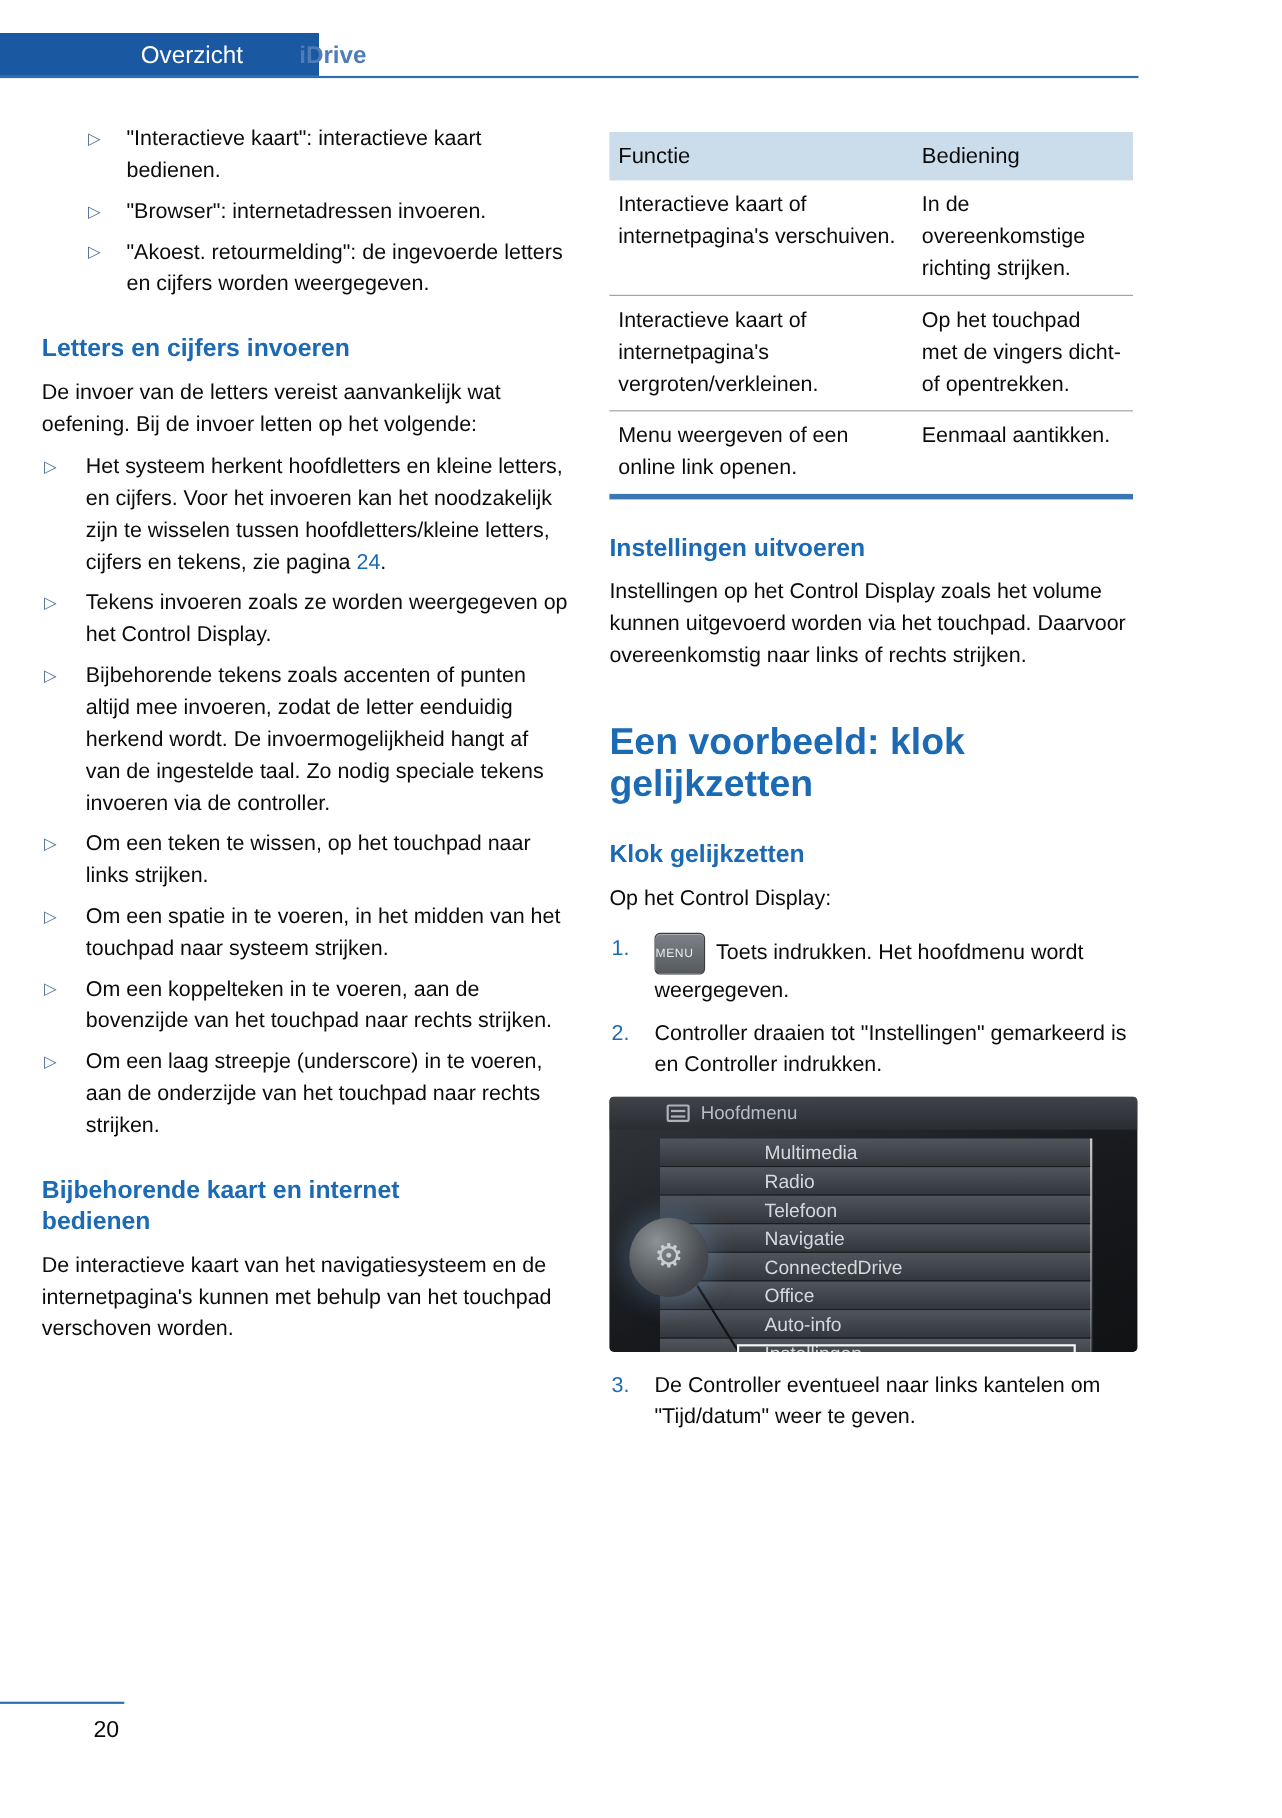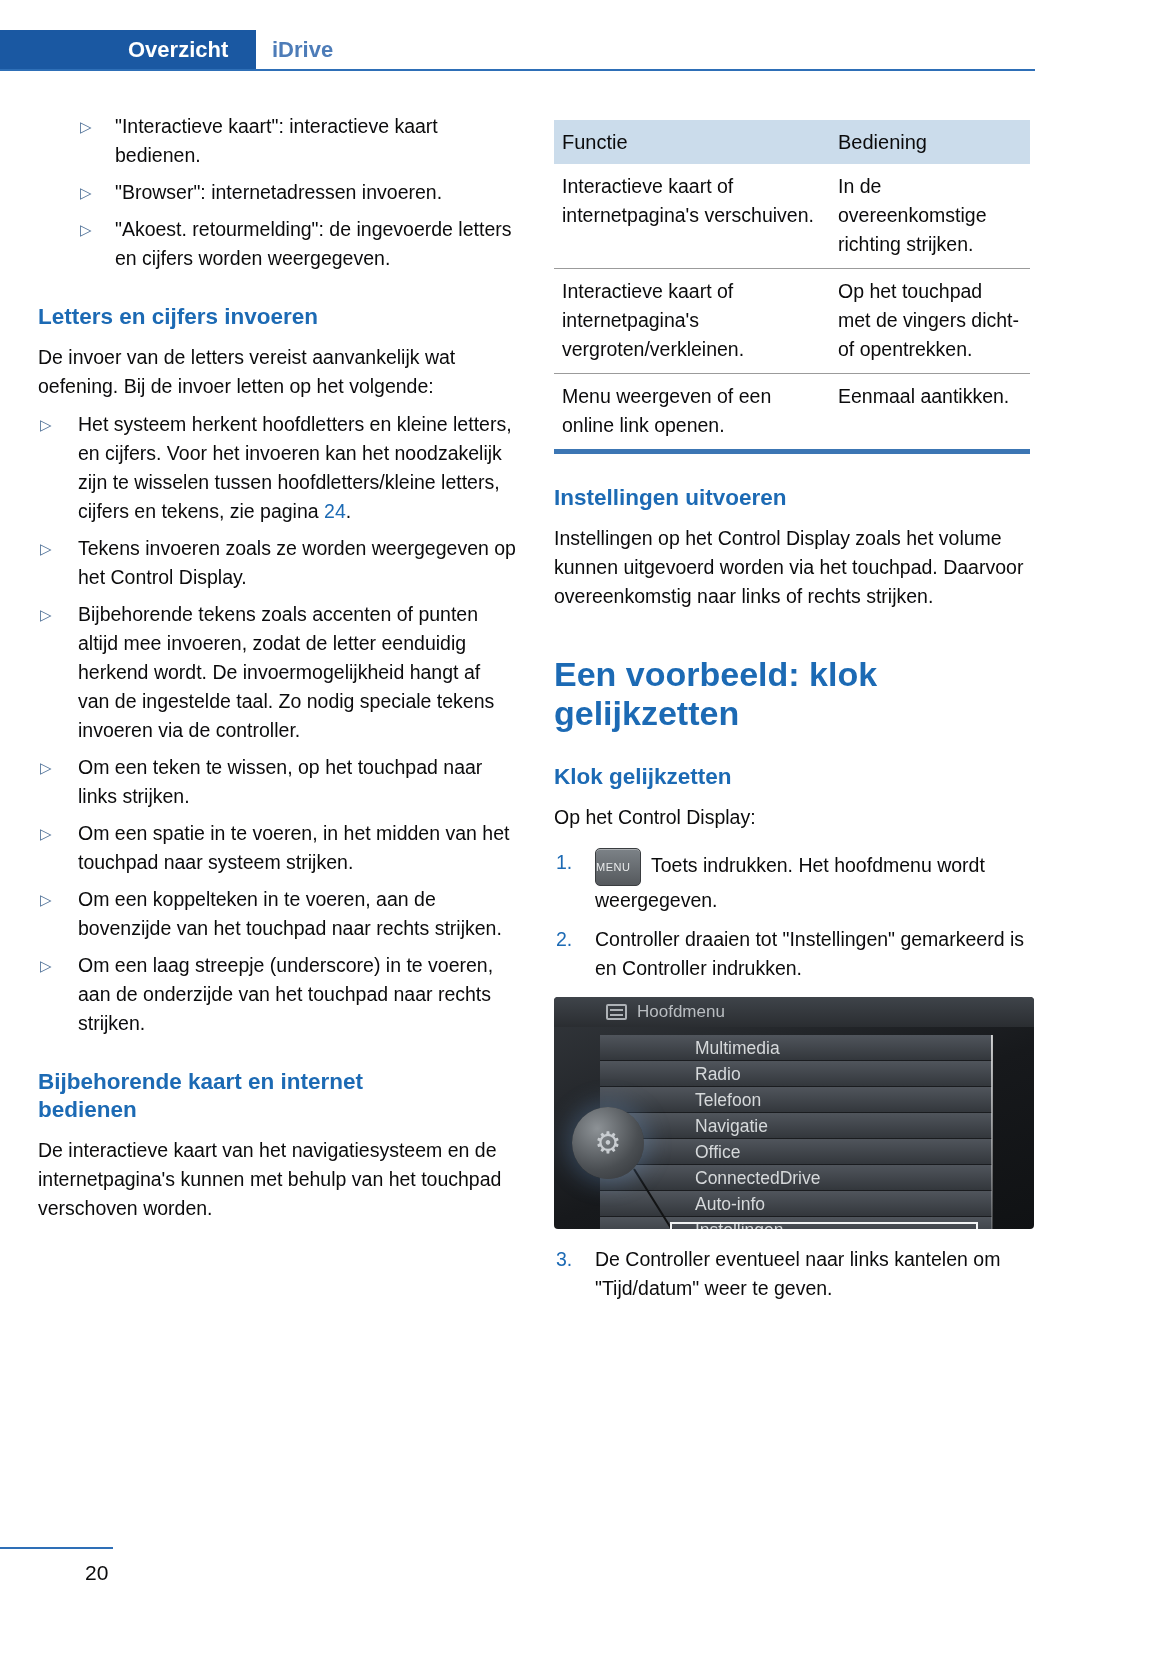--- a/index.html
+++ b/index.html
@@ -13,8 +13,8 @@
 
   
   .section-tab {
-    position:absolute; left:0; top:30px; width:256px; height:39px;
-    background:var(--tab,#1a58a2); color:#fff; font-weight:bold; font-size:22px;
+    position:absolute; left:0; top:30px; width:290px; height:39px;
+    background:var(--tab,#1a58a2); color:#fff; font-weight:normal; font-size:22px;
     line-height:39px; padding-left:128px;
   }
   .chapter {

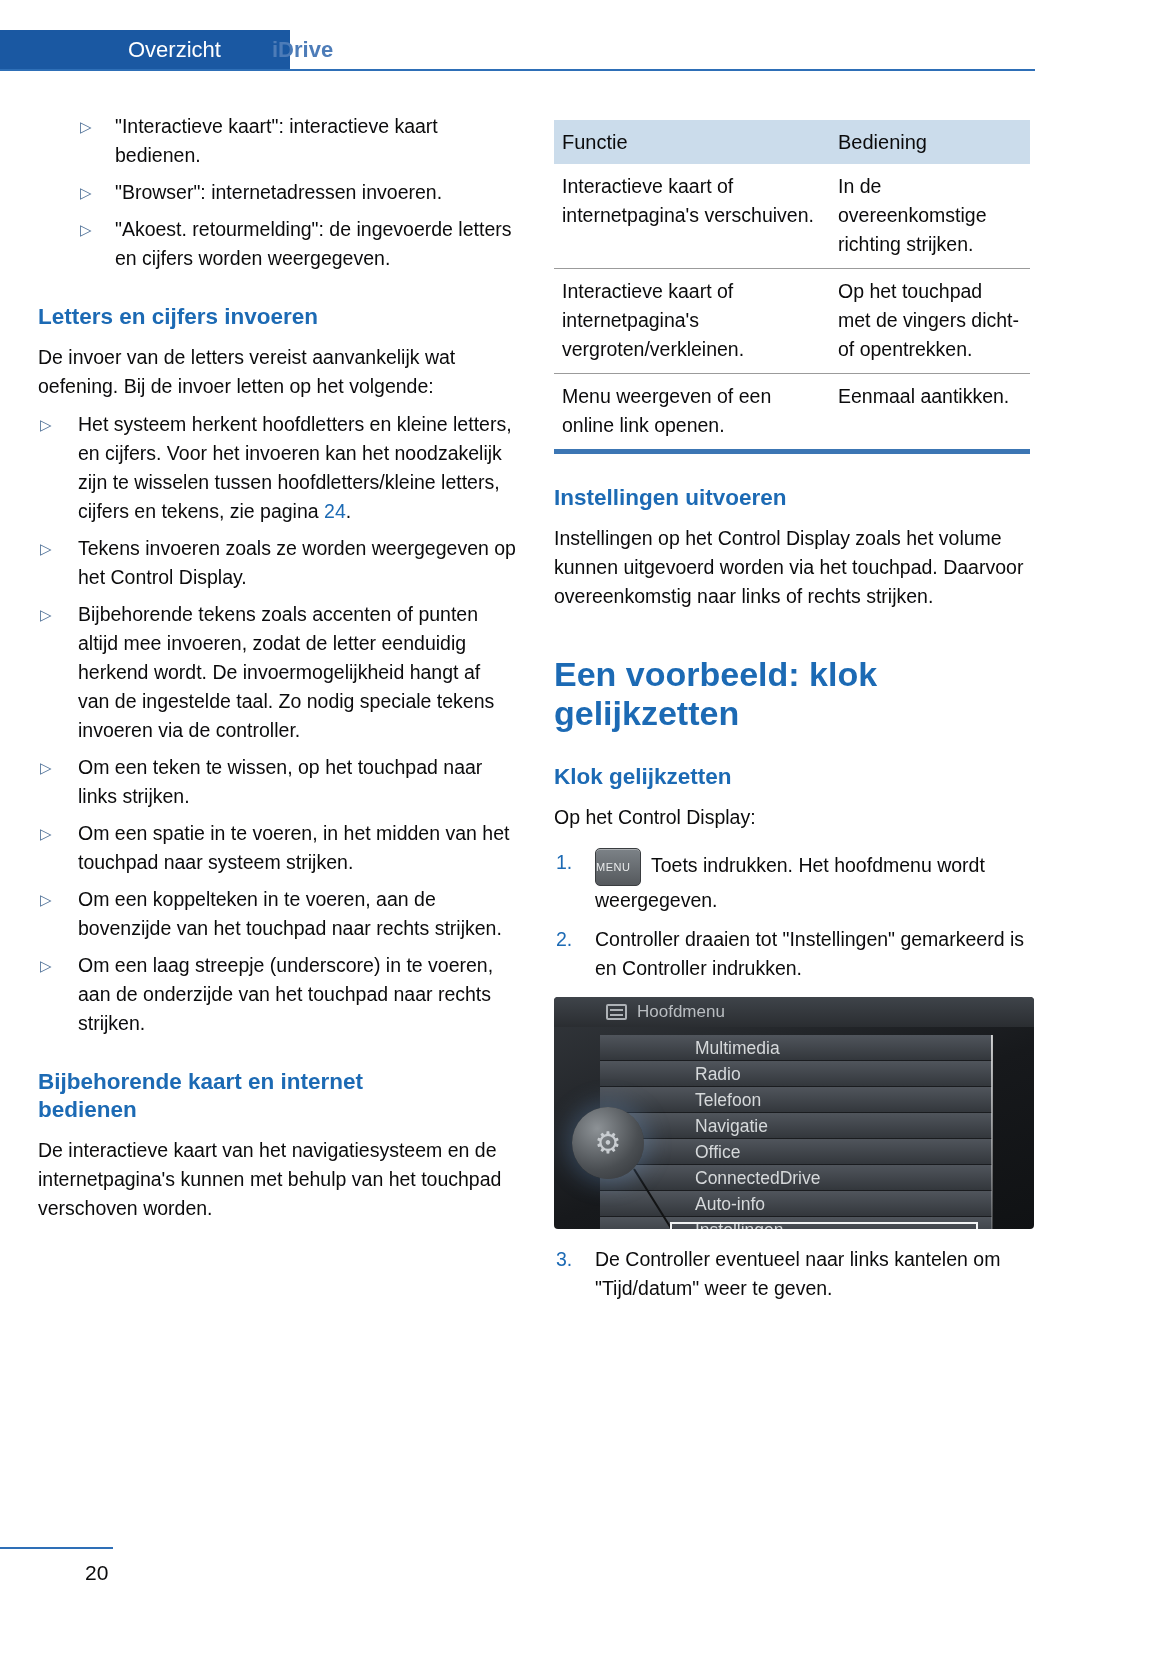--- a/index.html
+++ b/index.html
@@ -227,8 +227,8 @@
         <div class="menu-row"><span>Radio</span></div>
         <div class="menu-row"><span>Telefoon</span></div>
         <div class="menu-row"><span>Navigatie</span></div>
+        <div class="menu-row"><span>ConnectedDrive</span></div>
         <div class="menu-row"><span>Office</span></div>
-        <div class="menu-row"><span>ConnectedDrive</span></div>
         <div class="menu-row"><span>Auto-info</span></div>
         <div class="menu-row"><span>Instellingen</span></div>
       </div>

